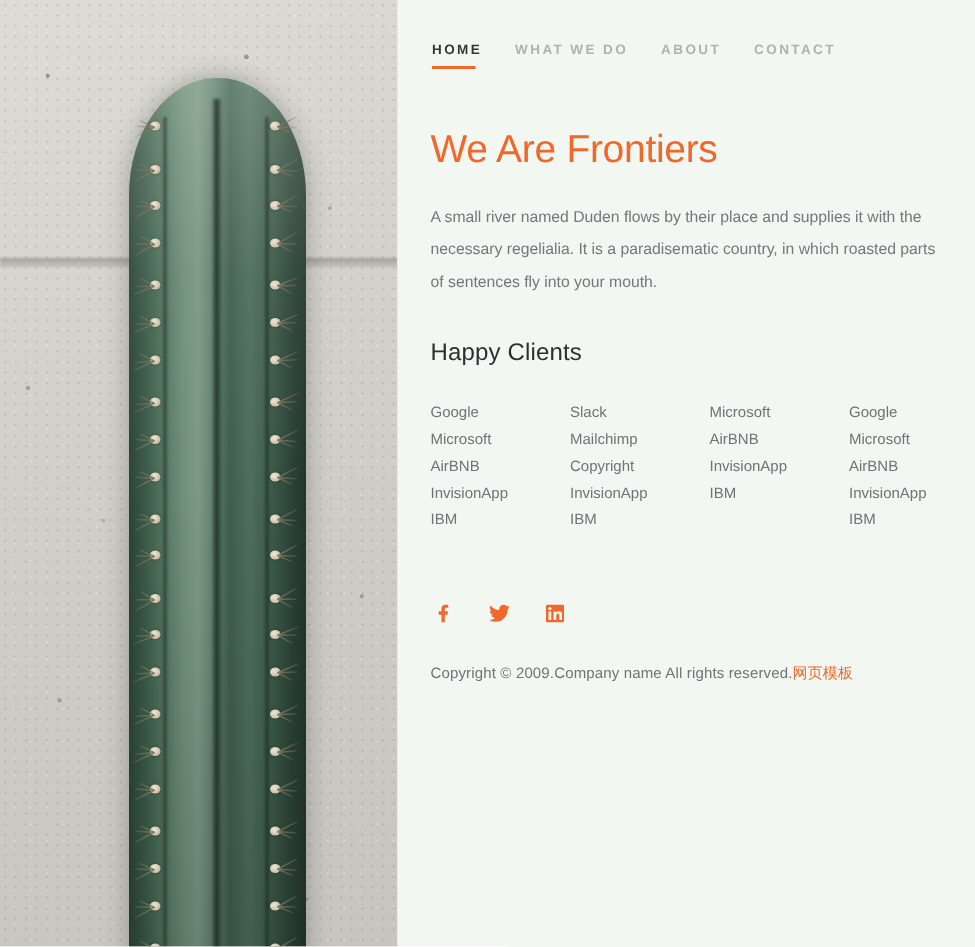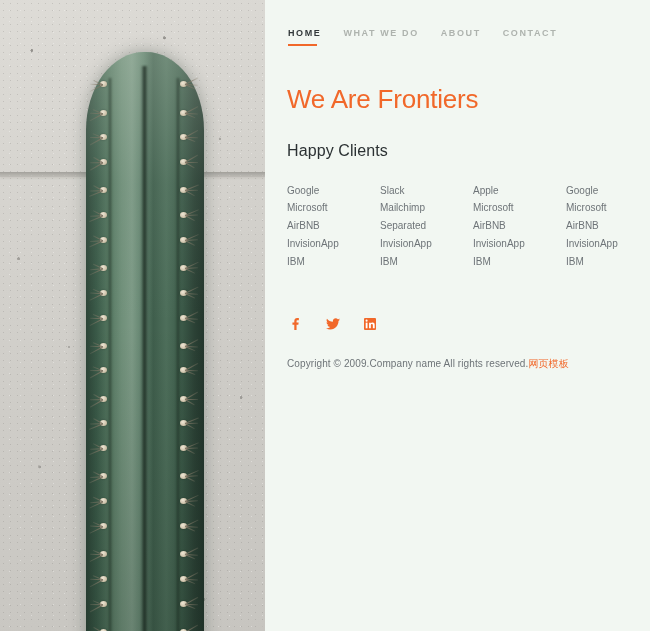--- a/index.html
+++ b/index.html
@@ -463,6 +463,7 @@
     <h1 class="title">We Are Frontiers</h1>
 
 
+    <p class="secondary">A small river named Duden flows by their place and supplies it with the necessary regelialia. It is a paradisematic country, in which roasted parts of sentences fly into your mouth.</p>
 
     <h2 class="sub">Happy Clients</h2>
 

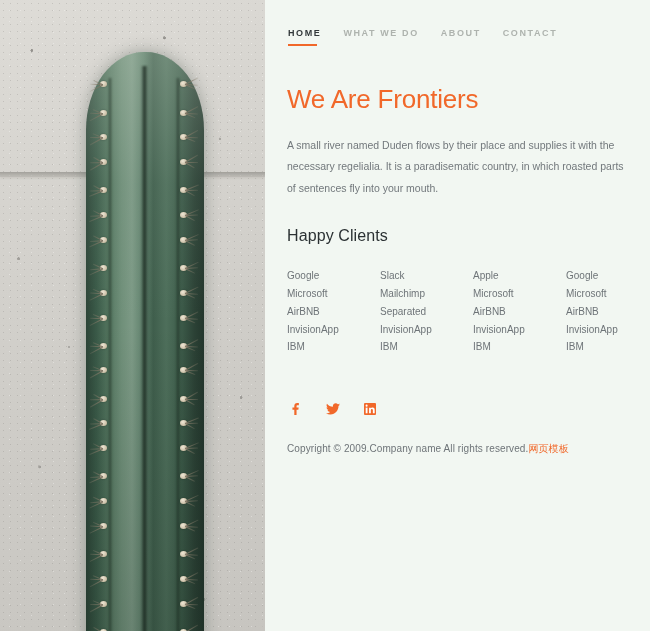--- a/index.html
+++ b/index.html
@@ -483,7 +483,6 @@
           <div class="client-item">IBM</div>
         </div>
         <div class="client-col">
-          <div class="client-item">Apple</div>
           <div class="client-item">Microsoft</div>
           <div class="client-item">AirBNB</div>
           <div class="client-item">InvisionApp</div>

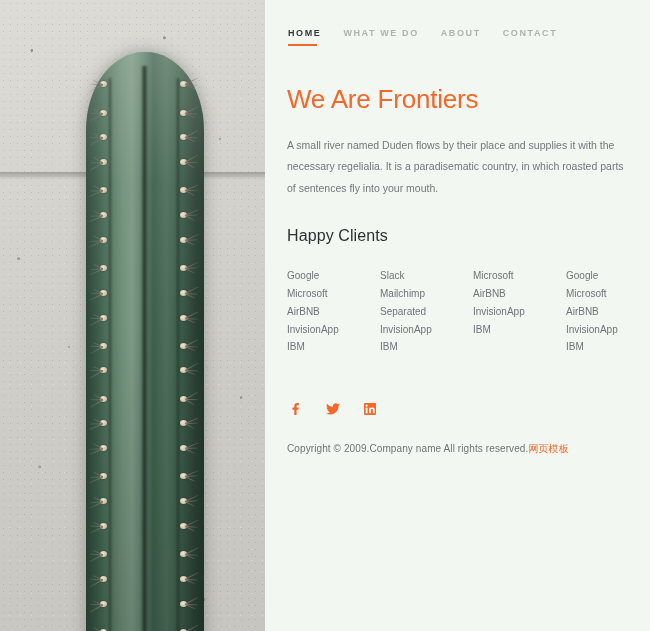--- a/index.html
+++ b/index.html
@@ -478,7 +478,7 @@
         <div class="client-col">
           <div class="client-item">Slack</div>
           <div class="client-item">Mailchimp</div>
-          <div class="client-item">Separated</div>
+          <div class="client-item">Copyright</div>
           <div class="client-item">InvisionApp</div>
           <div class="client-item">IBM</div>
         </div>

